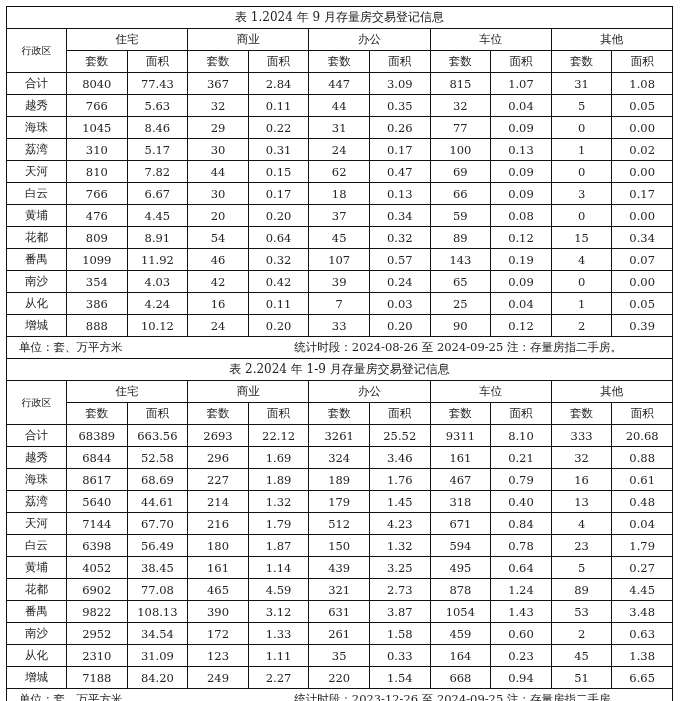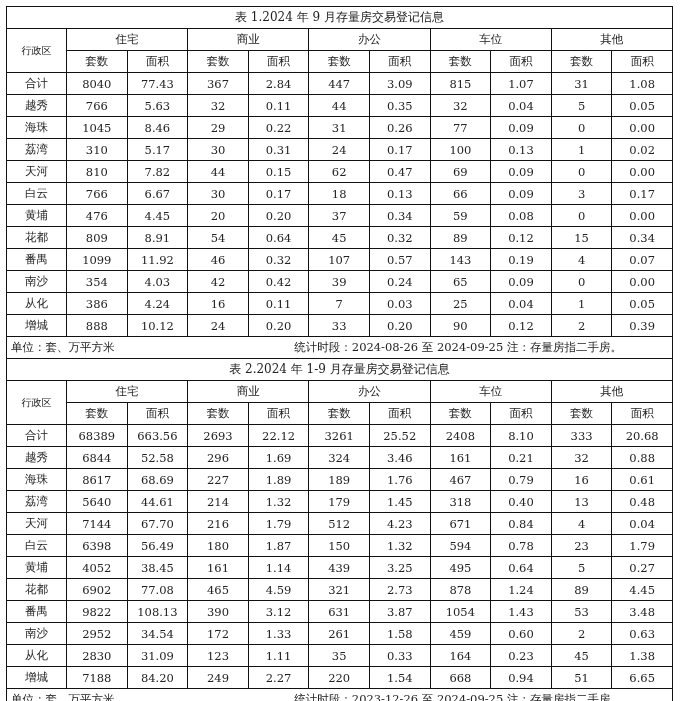--- a/index.html
+++ b/index.html
@@ -9,7 +9,7 @@
   td, th { border: 1px solid #111; text-align: center; height: 21px; padding: 0; font-weight: normal; white-space: nowrap; overflow: hidden; }
   th { height: 21px; }
   .title-cell { text-align: center; font-size: 12px; height: 21px; }
-  .foot-left { text-align: left; padding-left: 4px; border-right: none; margin-left: 30px; }
+  .foot-left { text-align: left; padding-left: 12px; border-right: none; margin-left: 30px; }
   .foot-right { padding-right: 4px; border-left: none; }
   .region-head { font-size: 10px; }
   .col-region { width: 60px; }

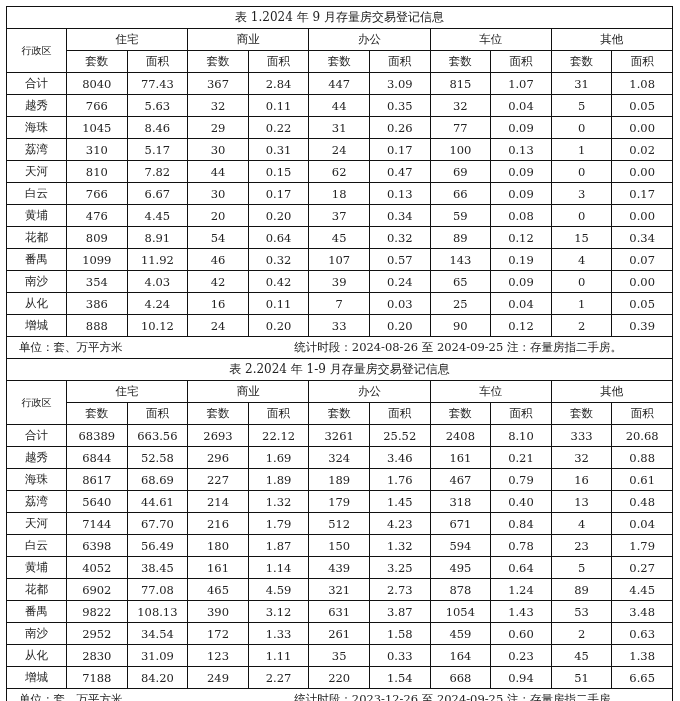--- a/index.html
+++ b/index.html
@@ -265,7 +265,7 @@
           <td>22.12</td>
           <td>3261</td>
           <td>25.52</td>
-          <td>2408</td>
+          <td>9311</td>
           <td>8.10</td>
           <td>333</td>
           <td>20.68</td>

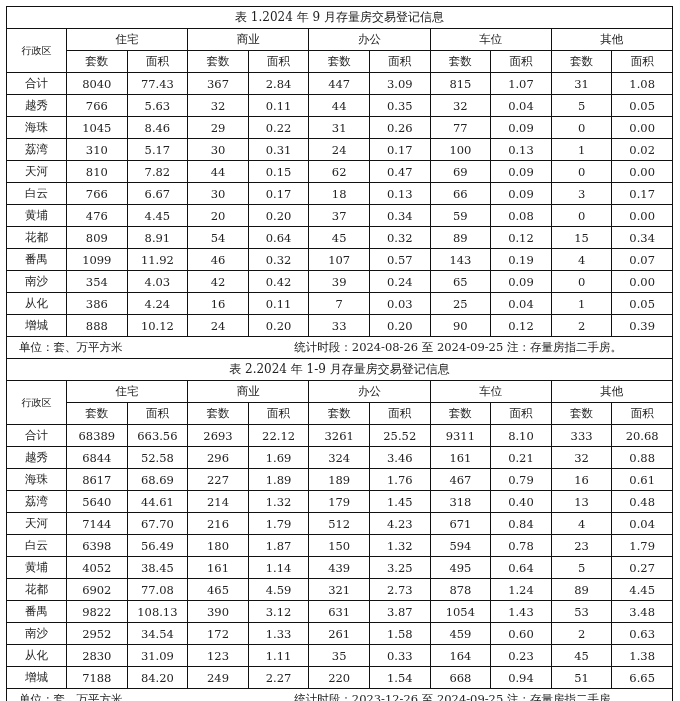--- a/index.html
+++ b/index.html
@@ -389,7 +389,7 @@
         </tr>
         <tr>
           <td>从化</td>
-          <td>2830</td>
+          <td>2310</td>
           <td>31.09</td>
           <td>123</td>
           <td>1.11</td>

